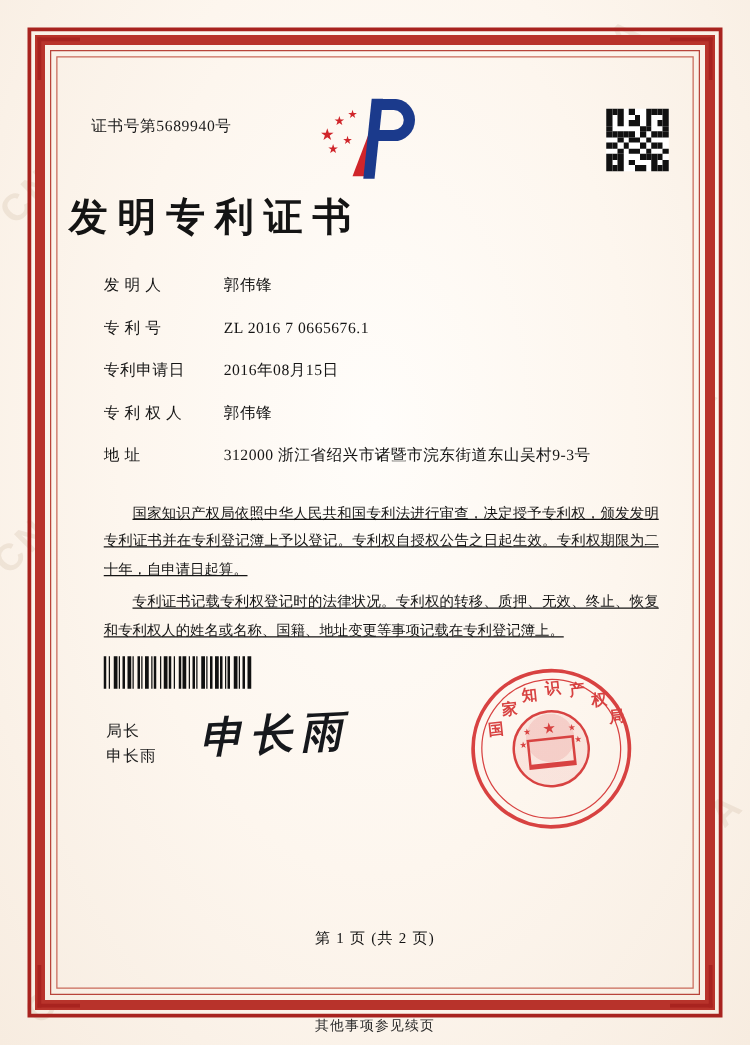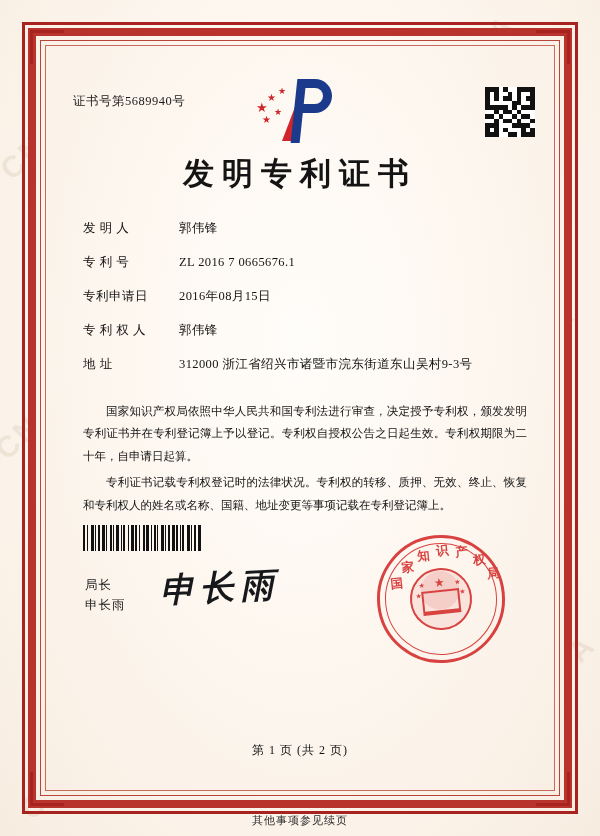--- a/index.html
+++ b/index.html
@@ -173,7 +173,7 @@
     position: absolute;
     left: 0; right: 0;
     top: 98px;
-    text-align: center;
+    text-align: left;
     font-size: 31px;
     letter-spacing: 8px;
     font-weight: 700;

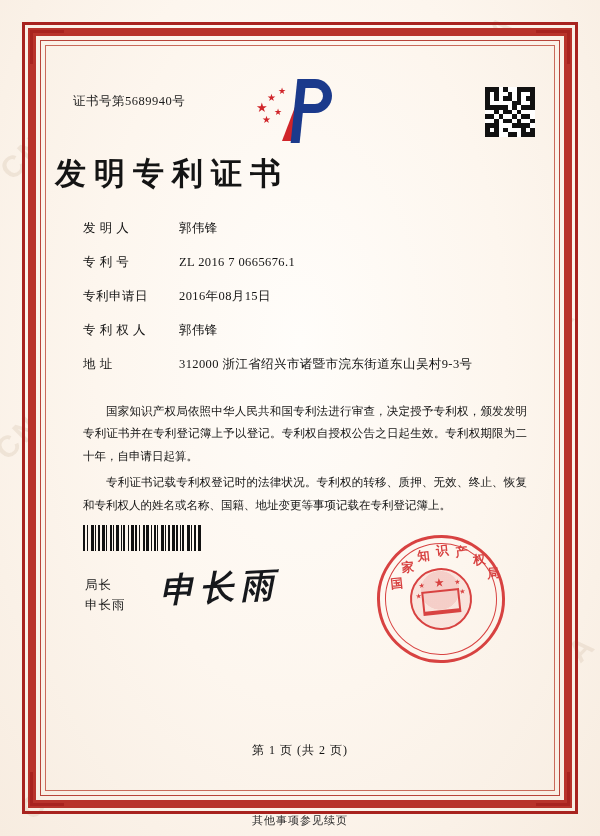--- a/index.html
+++ b/index.html
@@ -232,6 +232,7 @@
   .paras p {
     margin: 0 0 4px 0;
     text-indent: 2em;
+    text-decoration: underline;
   }
 
   

